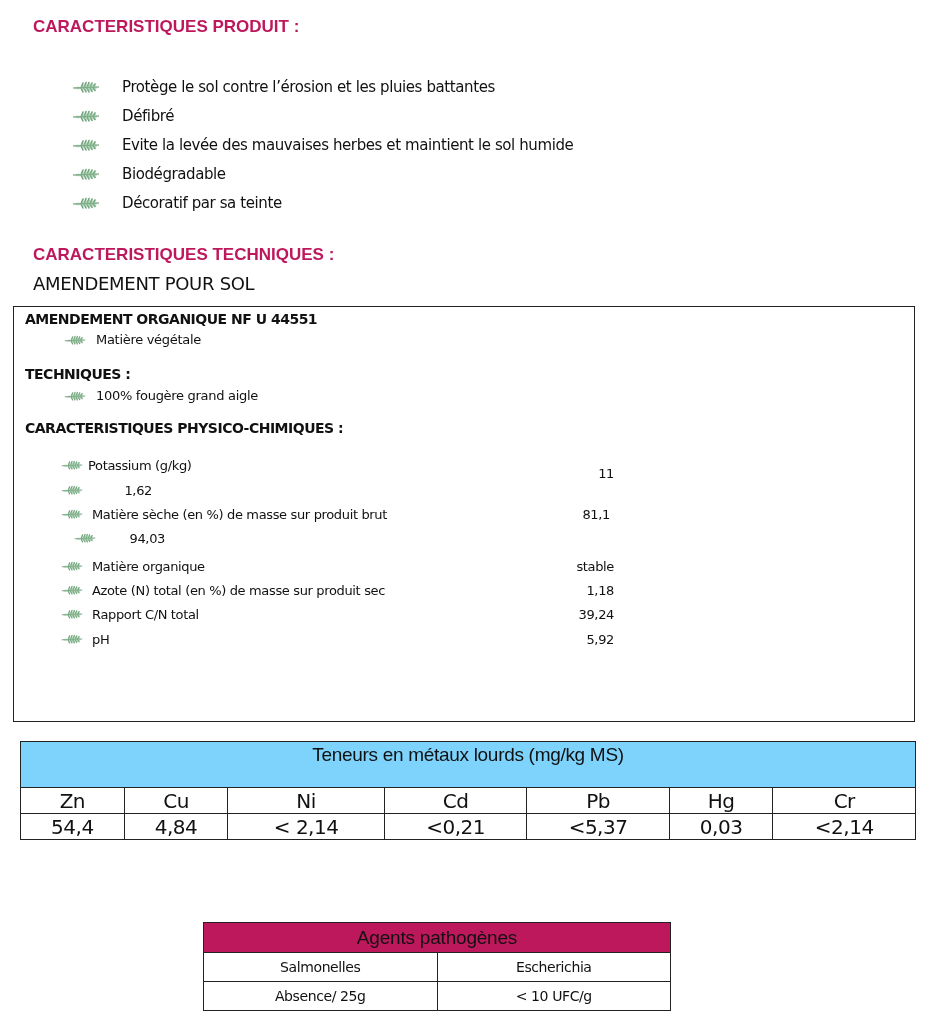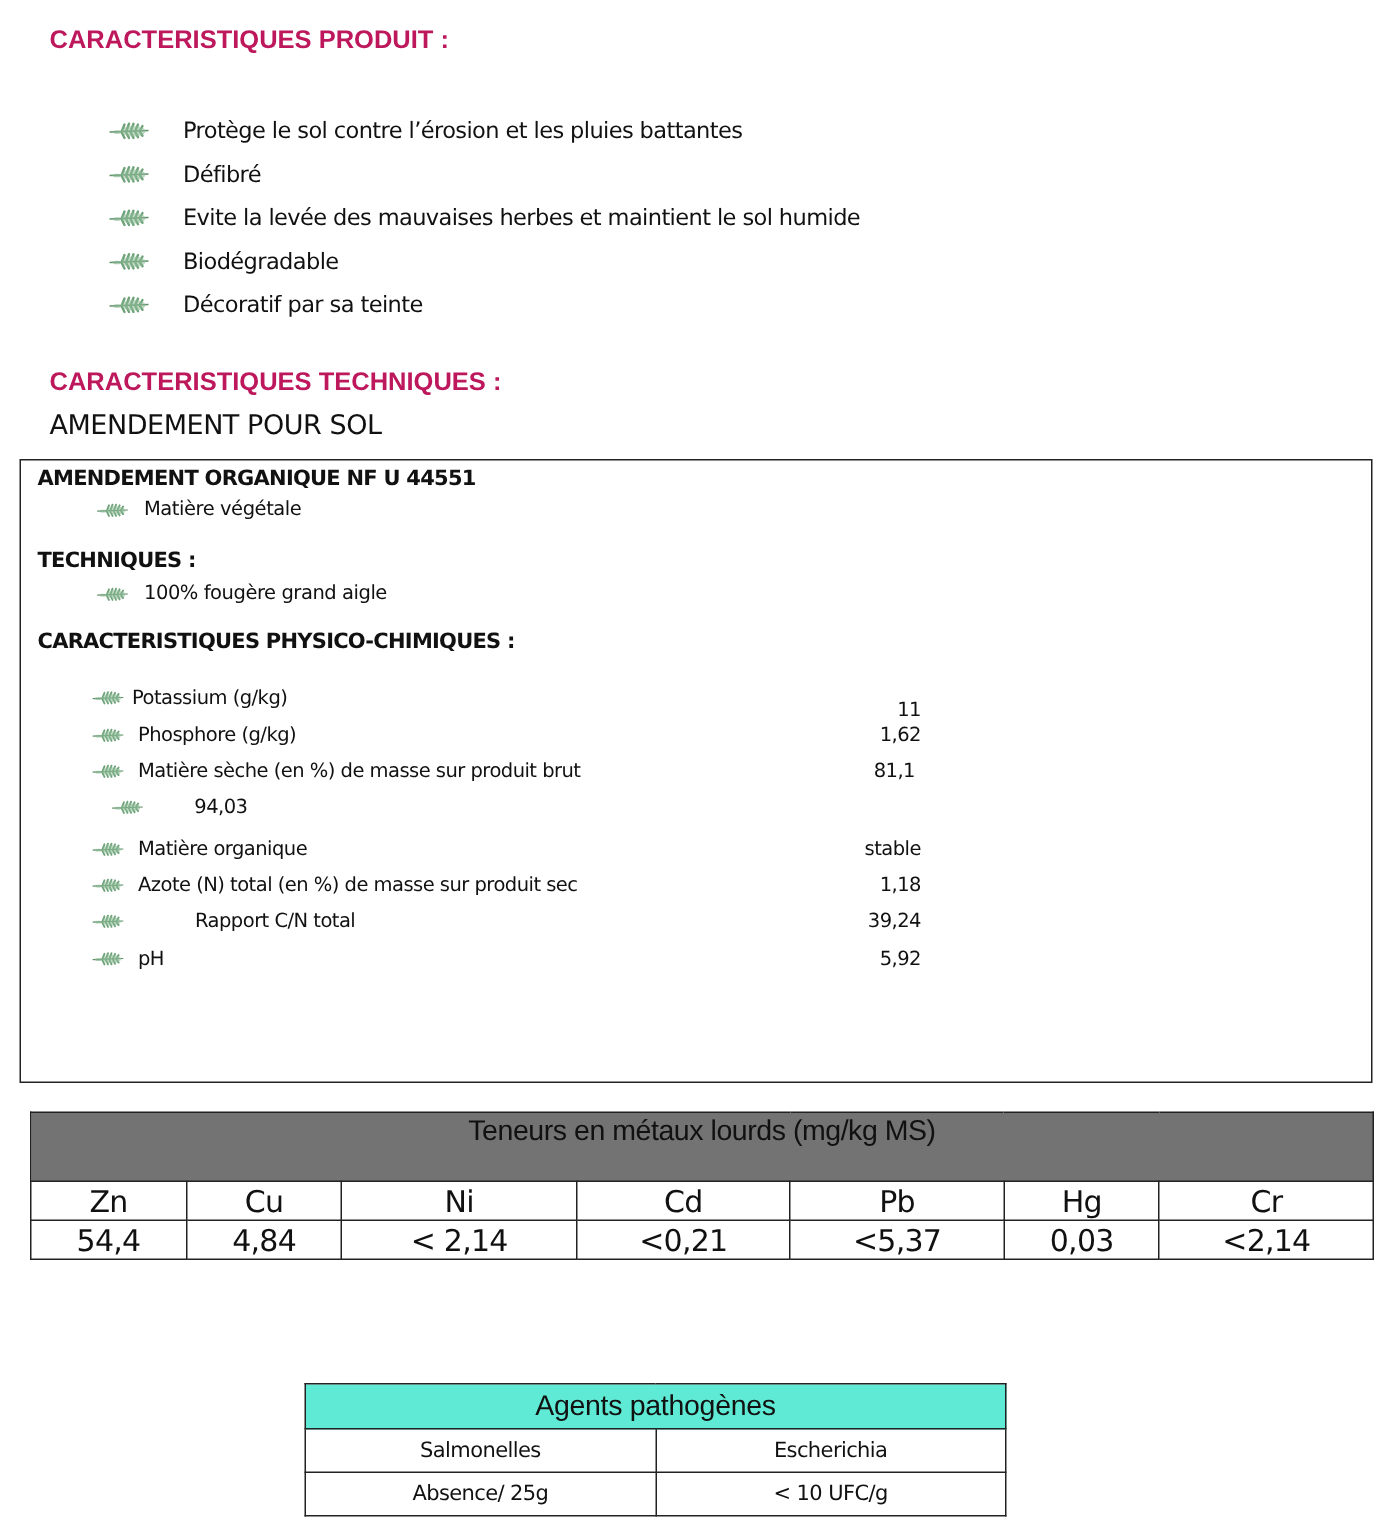--- a/index.html
+++ b/index.html
@@ -111,7 +111,6 @@
       <svg class="fern">
         <use href="#fern"></use>
       </svg>
-      <span class="lbl">Phosphore (g/kg)</span>
       <span class="val">1,62</span>
     </div>
   <div class="pc-row" style="top:195px;">

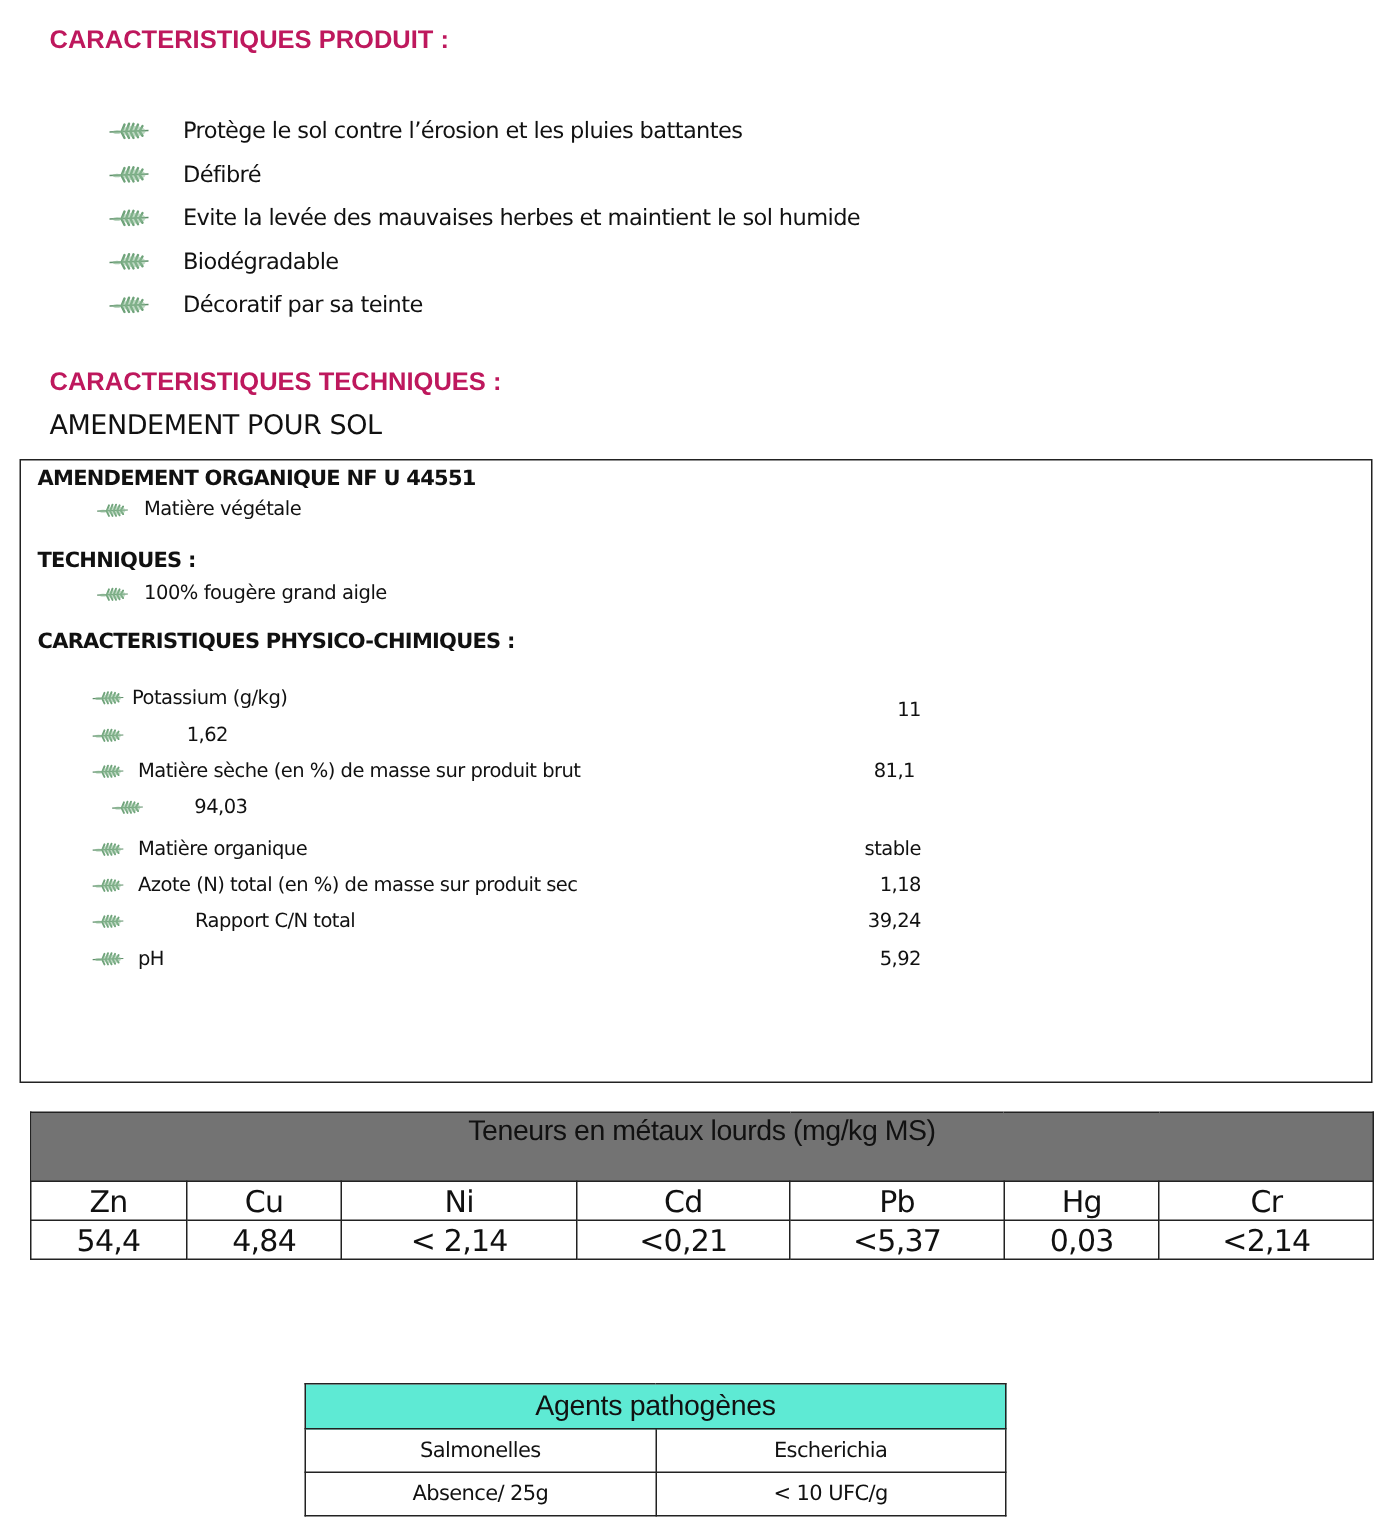--- a/index.html
+++ b/index.html
@@ -140,7 +140,7 @@
       <span class="lbl">Azote (N) total (en %) de masse sur produit sec</span>
       <span class="val">1,18</span>
     </div>
-  <div class="pc-row" style="top:295px;gap:38px;">
+  <div class="pc-row" style="top:295px;">
       <svg class="fern">
         <use href="#fern"></use>
       </svg>

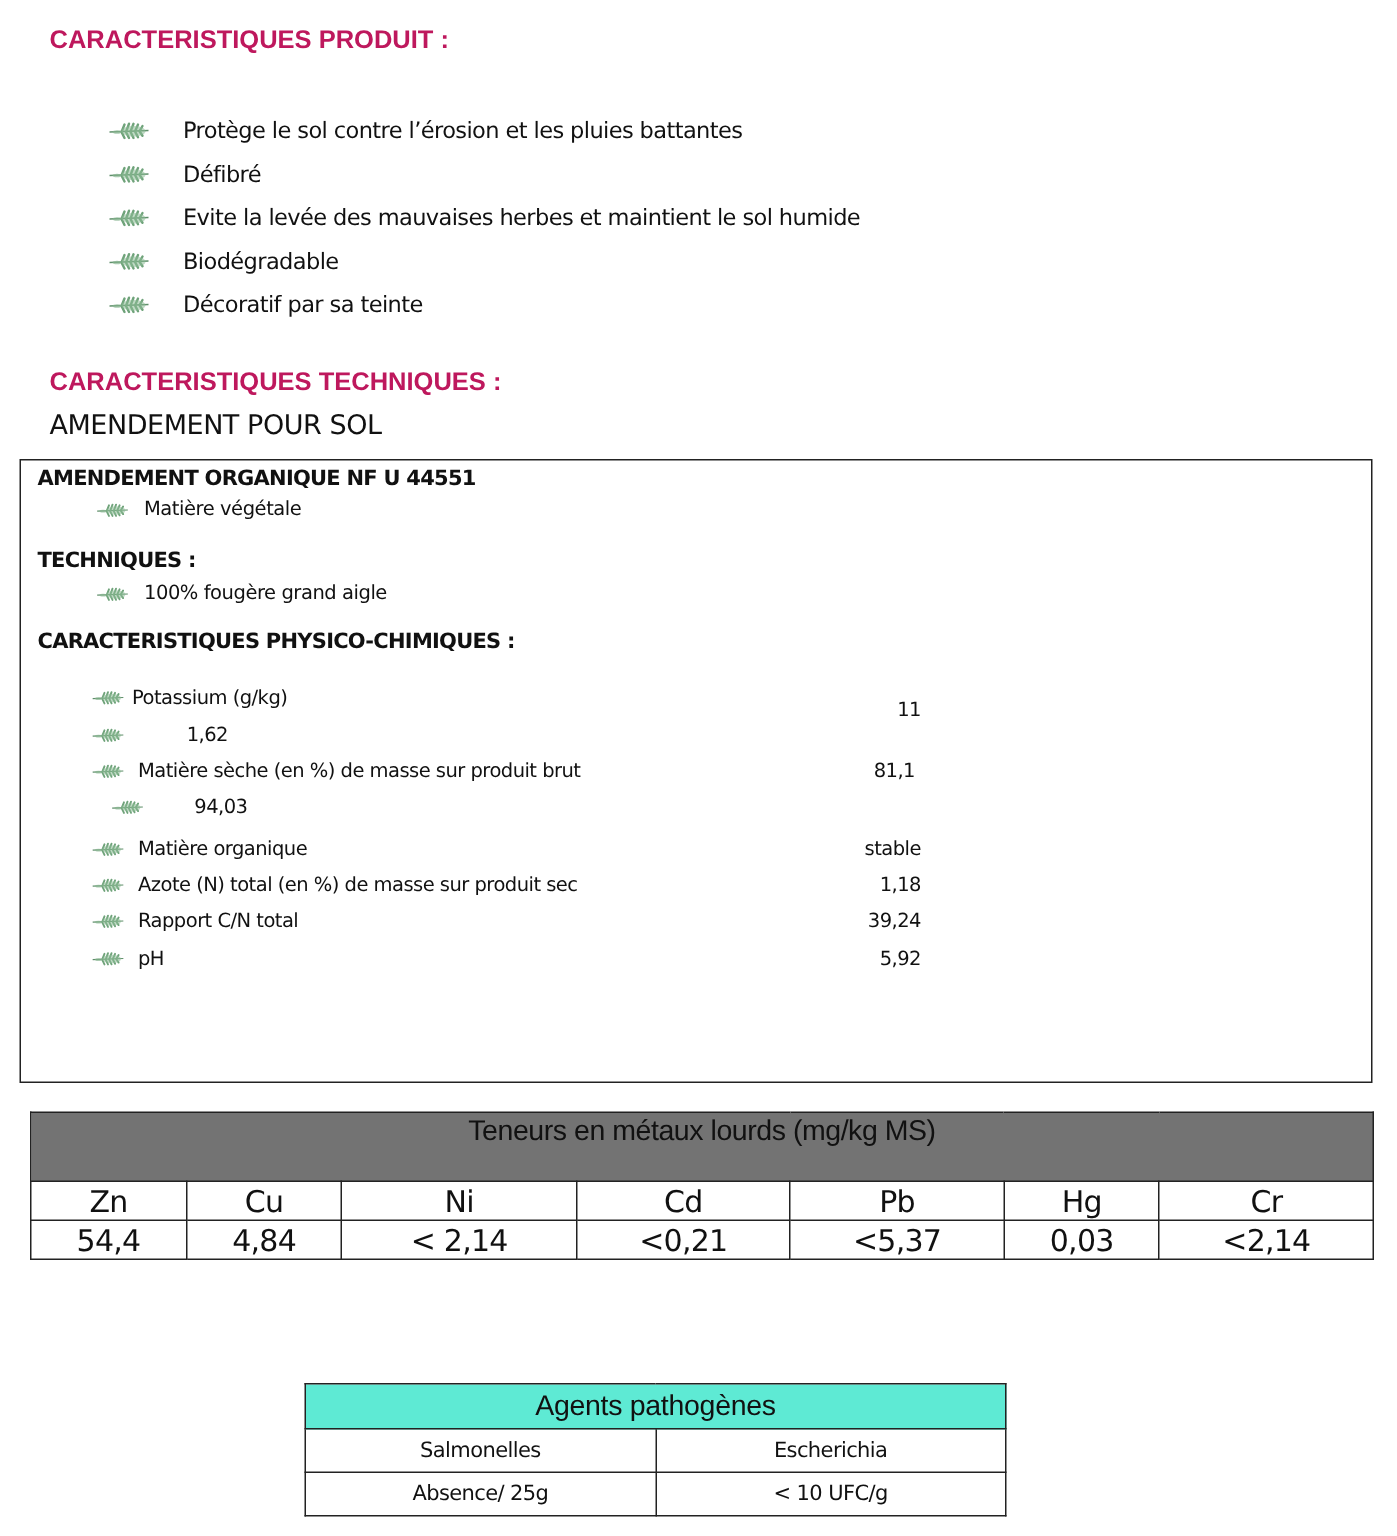--- a/index.html
+++ b/index.html
@@ -24,7 +24,7 @@
   table { border-collapse: collapse; }
   .metals { left: 20px; top: 741px; width: 896px; }
   .metals td { border: 1.5px solid #222; text-align: center; font-family: "DejaVu Sans", sans-serif; font-size: 20px; letter-spacing: -0.5px; height: 26px; padding: 0; }
-  .metals .cap { background: #737373; height: 46px; vertical-align: top; padding-top: 2px; font-family: "Liberation Sans", sans-serif; font-size: 19px; letter-spacing: -0.3px; }
+  .metals .cap { background: #7dd3fc; height: 46px; vertical-align: top; padding-top: 2px; font-family: "Liberation Sans", sans-serif; font-size: 19px; letter-spacing: -0.3px; }
   .patho { left: 203px; top: 922px; width: 468px; }
   .patho td { border: 1.5px solid #222; text-align: center; font-family: "DejaVu Sans", sans-serif; font-size: 14px; letter-spacing: -0.4px; height: 29px; padding: 0; }
   .patho .cap { background: #5eead4; height: 30px; font-family: "Liberation Sans", sans-serif; font-size: 19px; letter-spacing: -0.2px; }

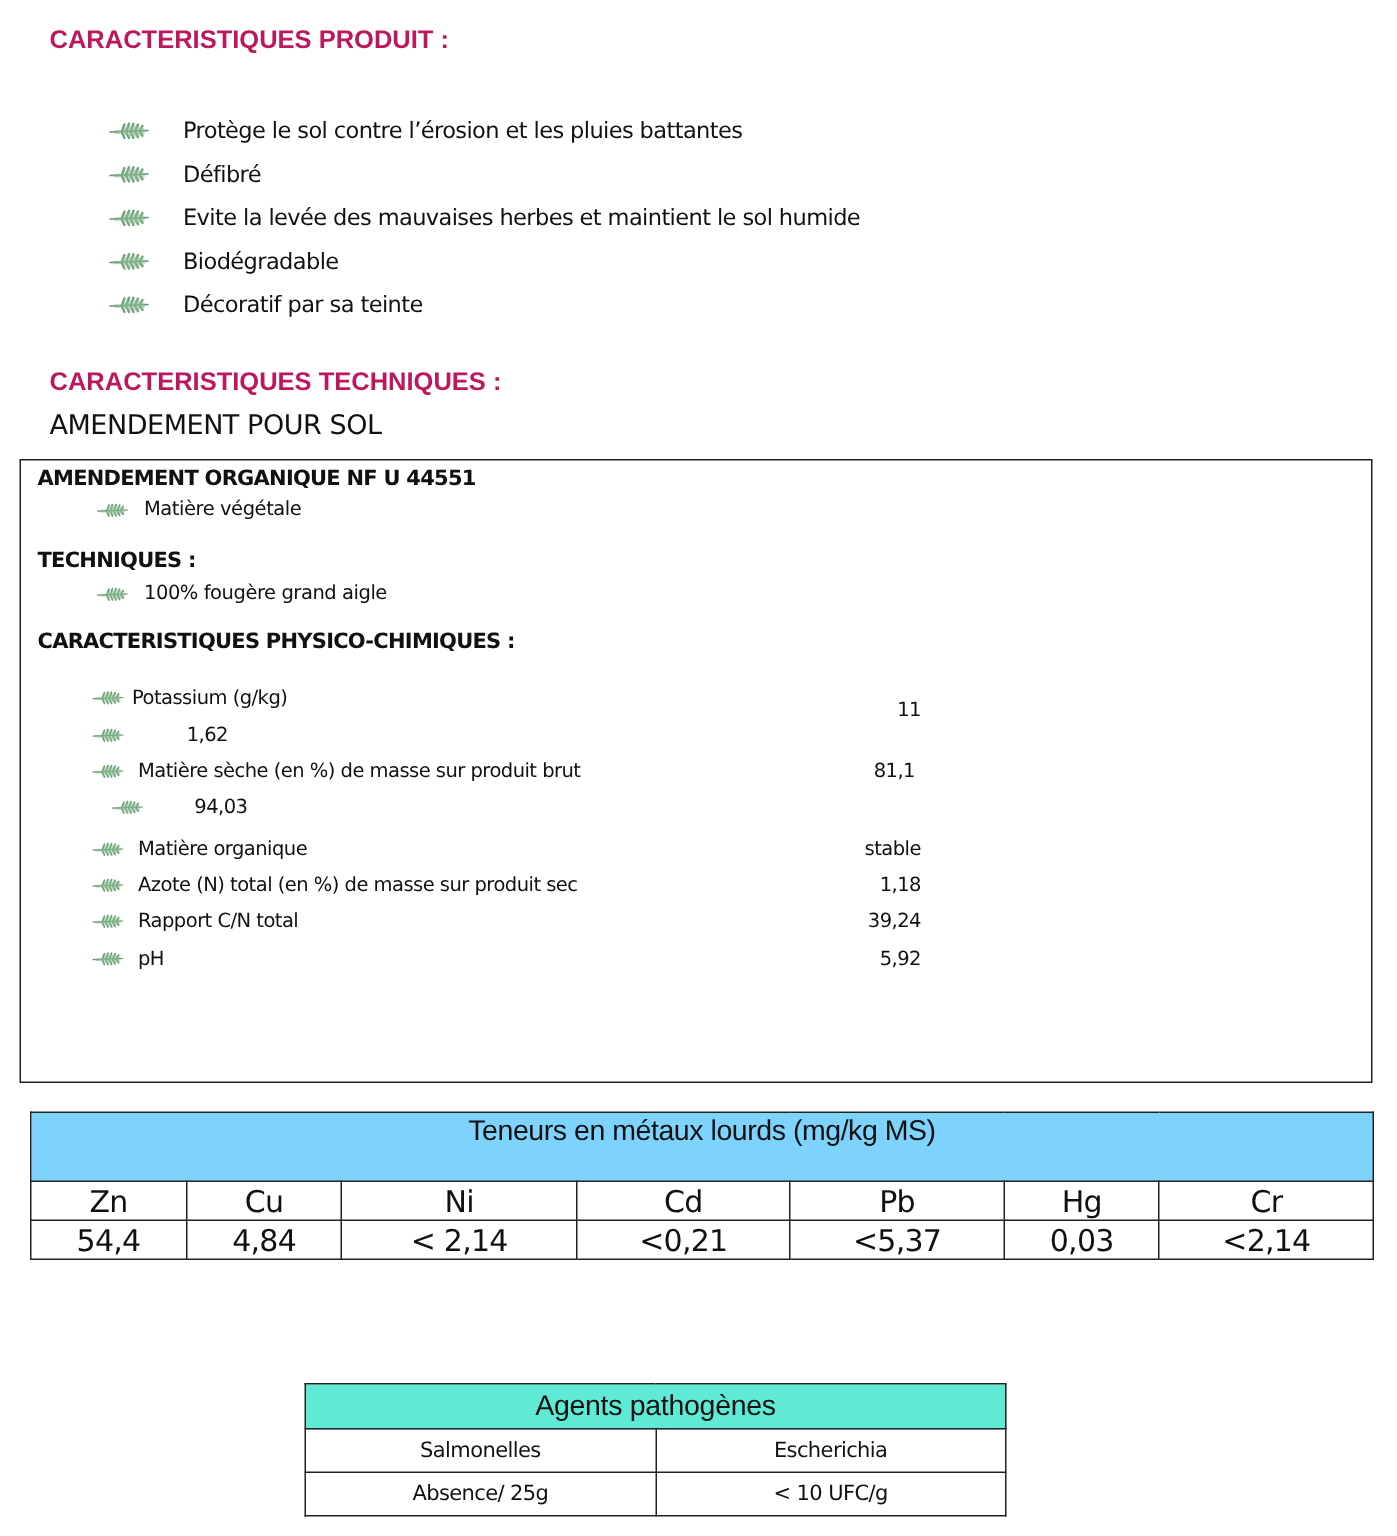--- a/index.html
+++ b/index.html
@@ -27,7 +27,7 @@
   .metals .cap { background: #7dd3fc; height: 46px; vertical-align: top; padding-top: 2px; font-family: "Liberation Sans", sans-serif; font-size: 19px; letter-spacing: -0.3px; }
   .patho { left: 203px; top: 922px; width: 468px; }
   .patho td { border: 1.5px solid #222; text-align: center; font-family: "DejaVu Sans", sans-serif; font-size: 14px; letter-spacing: -0.4px; height: 29px; padding: 0; }
-  .patho .cap { background: #5eead4; height: 30px; font-family: "Liberation Sans", sans-serif; font-size: 19px; letter-spacing: -0.2px; }
+  .patho .cap { background: #be185d; height: 30px; font-family: "Liberation Sans", sans-serif; font-size: 19px; letter-spacing: -0.2px; }
 </style>
 </head>
 <body>

